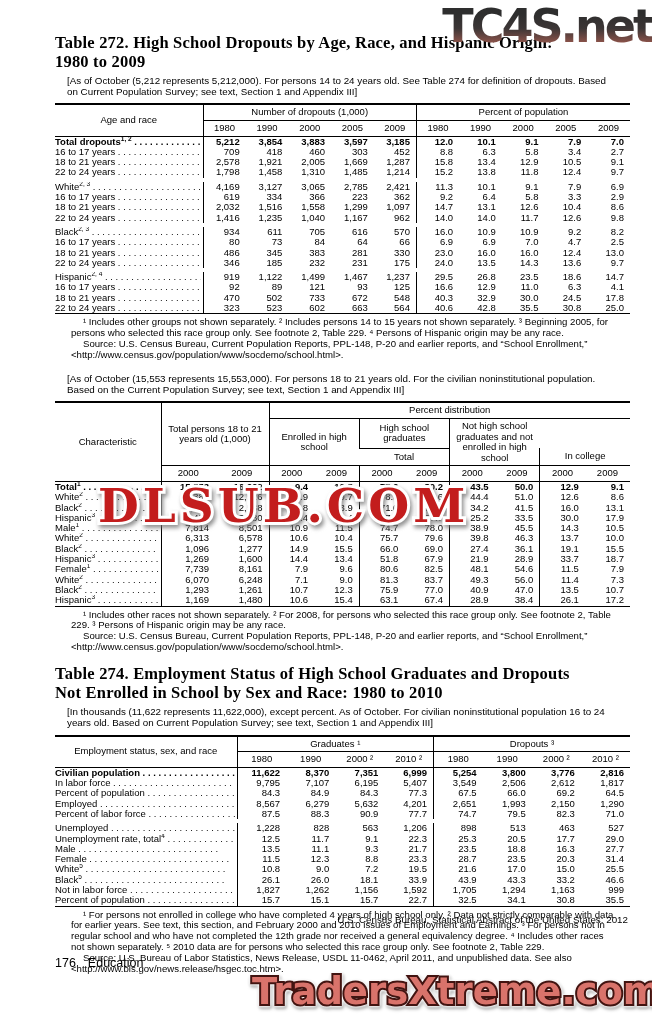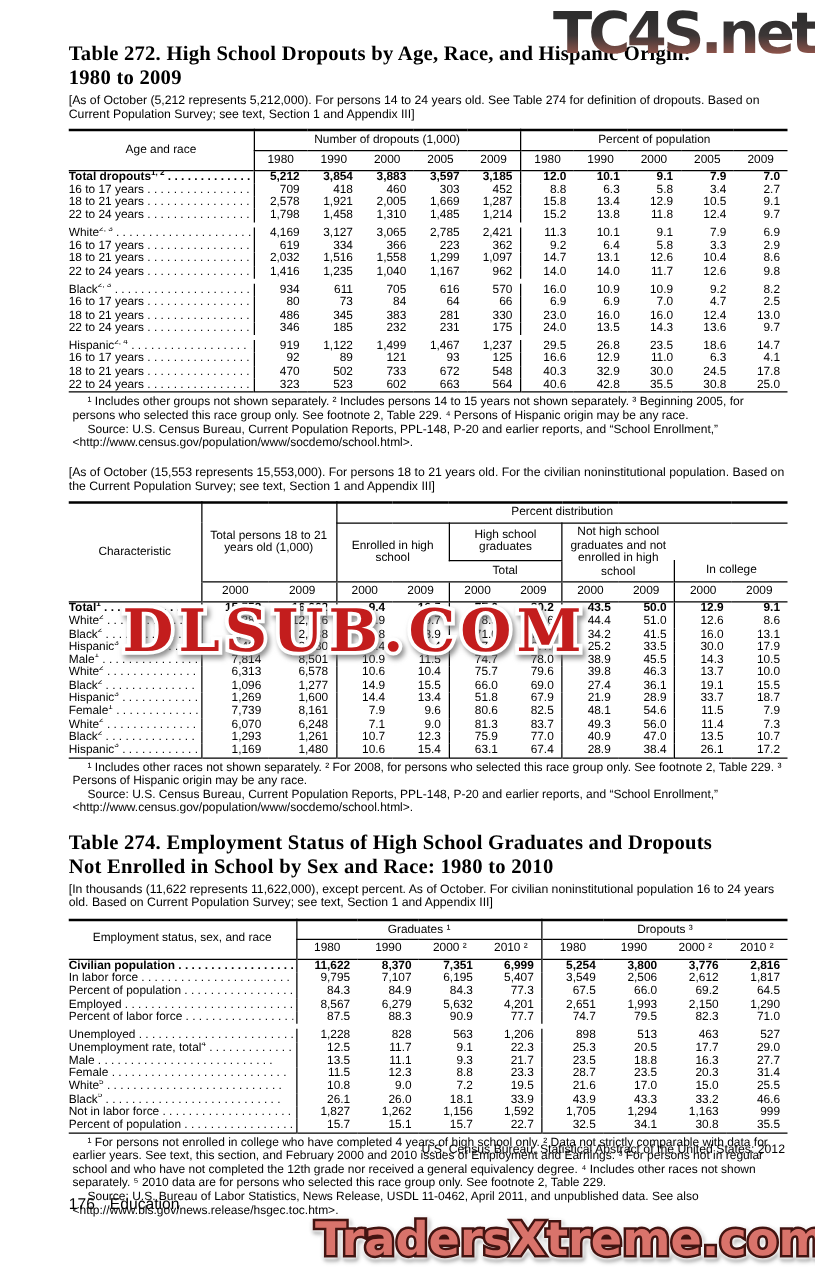--- a/index.html
+++ b/index.html
@@ -13,7 +13,7 @@
     font-family:"Liberation Serif", serif;font-weight:700;
     font-size:16.5px;line-height:18.5px;letter-spacing:.2px;
   }
-  .note{font-size:9.8px;line-height:11.2px;margin:4px 0 6px;}
+  .note{font-size:9.8px;line-height:11.2px;margin:4px 12px 6px;}
   .block{margin-bottom:7px;}
   table{border-collapse:collapse;width:100%;table-layout:fixed;
         font-size:9.5px;border-top:2px solid #000;border-bottom:1.3px solid #000;}

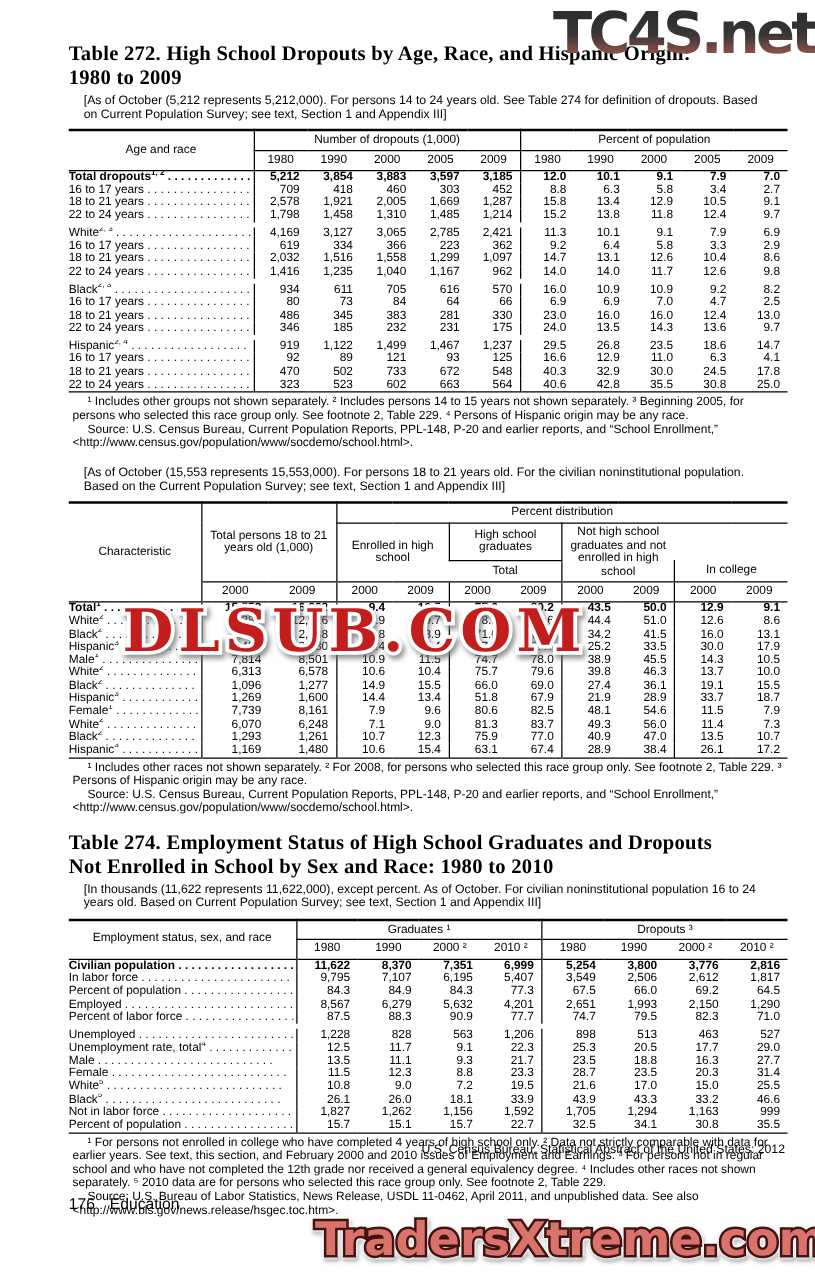--- a/index.html
+++ b/index.html
@@ -36,7 +36,7 @@
   .ind1{padding-left:8px;}
   .ind2{padding-left:15px;}
   .ind3{padding-left:22px;}
-  .fnote{font-size:9.6px;line-height:10.9px;margin:3px 3px 0;}
+  .fnote{font-size:9.6px;line-height:10.9px;margin:3px 16px 0;}
   .fnote p{margin:0;text-indent:12px;}
   .footer-left{position:absolute;left:55px;top:956px;font-size:12.5px;}
   .footer-left .pg{margin-right:12px;}

